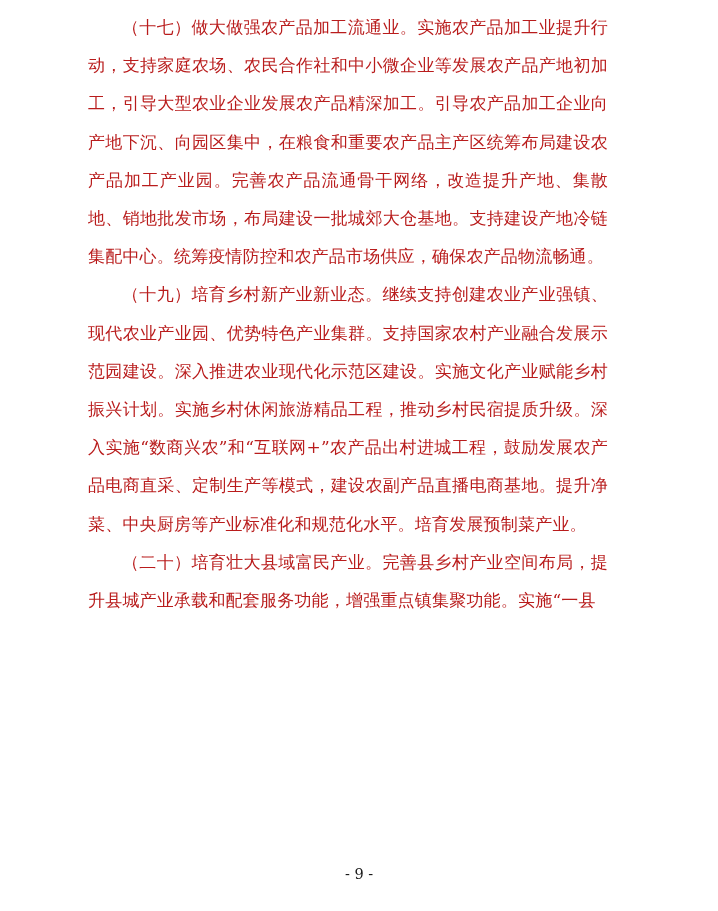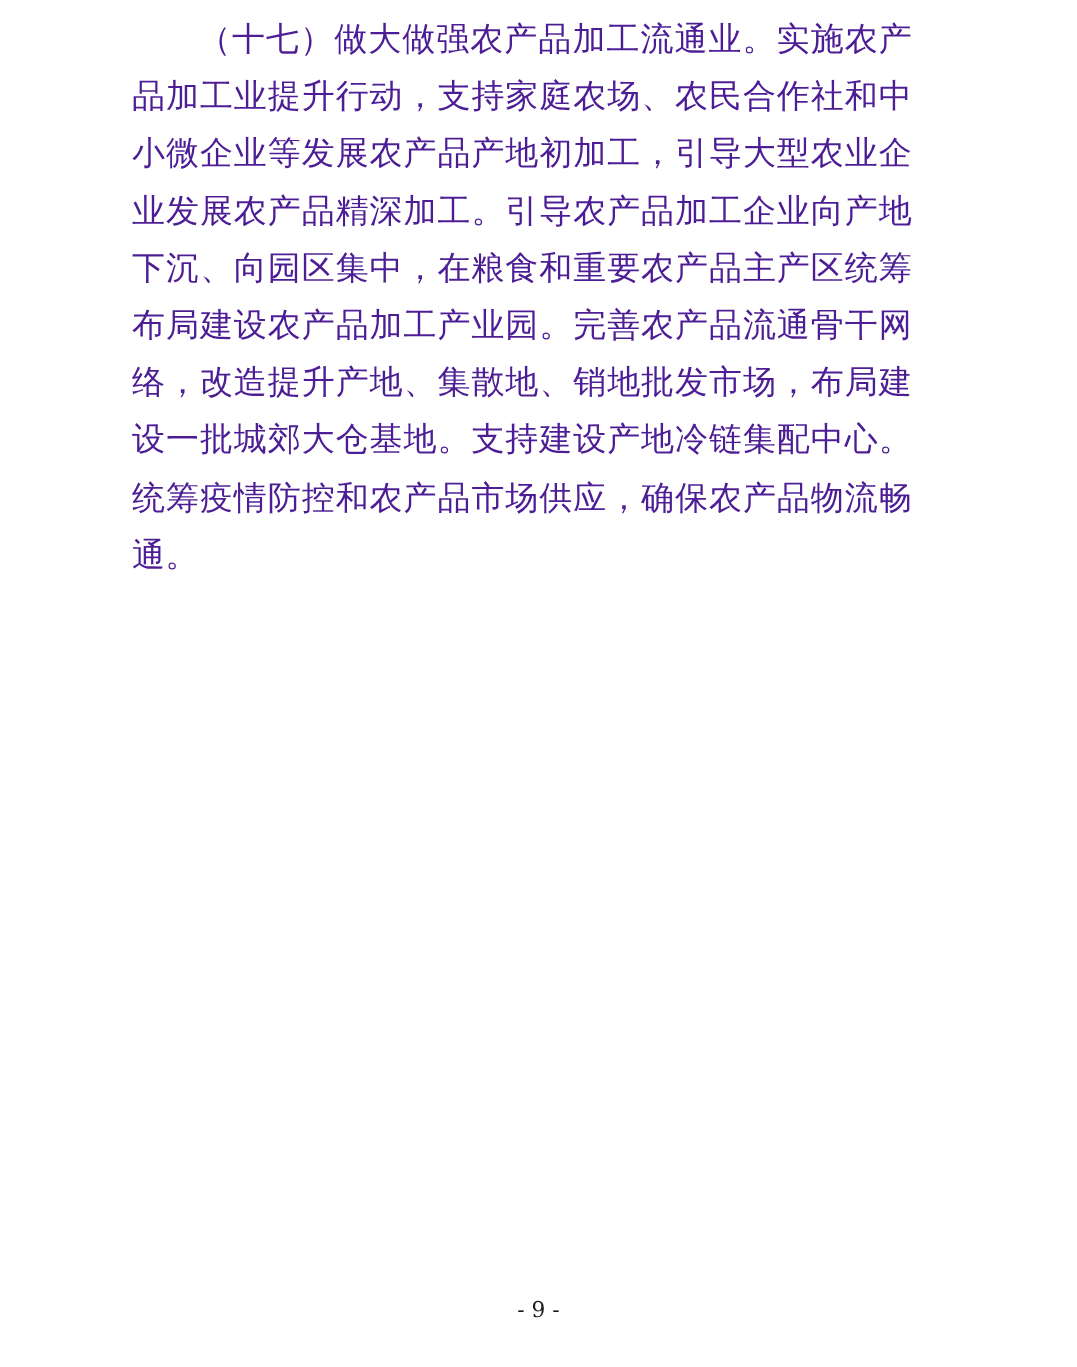--- a/index.html
+++ b/index.html
@@ -23,9 +23,9 @@
     width: 520px;
   }
   .para {
-    font-size: 22px;
+    font-size: 17px;
     line-height: 38.2px;
-    color: #4c1d95;
+    color: #b91c1c;
     text-align: justify;
     text-justify: inter-ideograph;
     margin: 0 0 0 0;

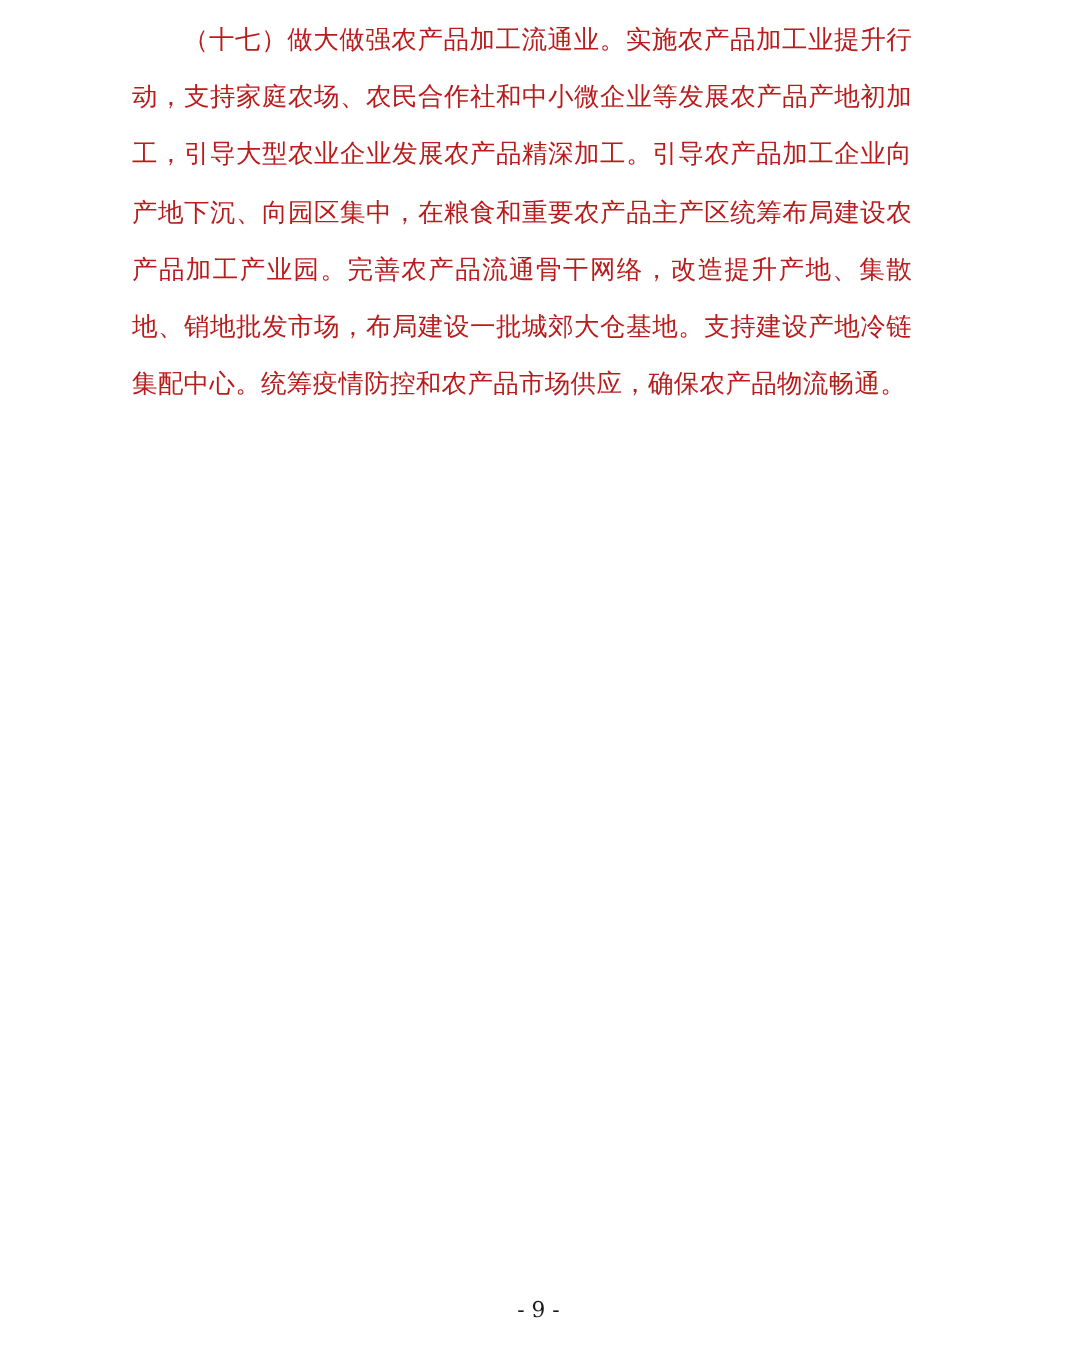--- a/index.html
+++ b/index.html
@@ -55,6 +55,7 @@
 <div class="page">
   <div class="content">
     <p class="para indent">（十七）做大做强农产品加工流通业。实施农产品加工业提升行动，支持家庭农场、农民合作社和中小微企业等发展农产品产地初加工，引导大型农业企业发展农产品精深加工。引导农产品加工企业向产地下沉、向园区集中，在粮食和重要农产品主产区统筹布局建设农产品加工产业园。完善农产品流通骨干网络，改造提升产地、集散地、销地批发市场，布局建设一批城郊大仓基地。支持建设产地冷链集配中心。统筹疫情防控和农产品市场供应，确保农产品物流畅通。</p>
+    <p class="para indent">（十九）培育乡村新产业新业态。继续支持创建农业产业强镇、现代农业产业园、优势特色产业集群。支持国家农村产业融合发展示范园建设。深入推进农业现代化示范区建设。实施文化产业赋能乡村振兴计划。实施乡村休闲旅游精品工程，推动乡村民宿提质升级。深入实施“数商兴农”和“互联网+”农产品出村进城工程，鼓励发展农产品电商直采、定制生产等模式，建设农副产品直播电商基地。提升净菜、中央厨房等产业标准化和规范化水平。培育发展预制菜产业。</p>
   </div>
   <div class="footer">- 9 -</div>
 </div>

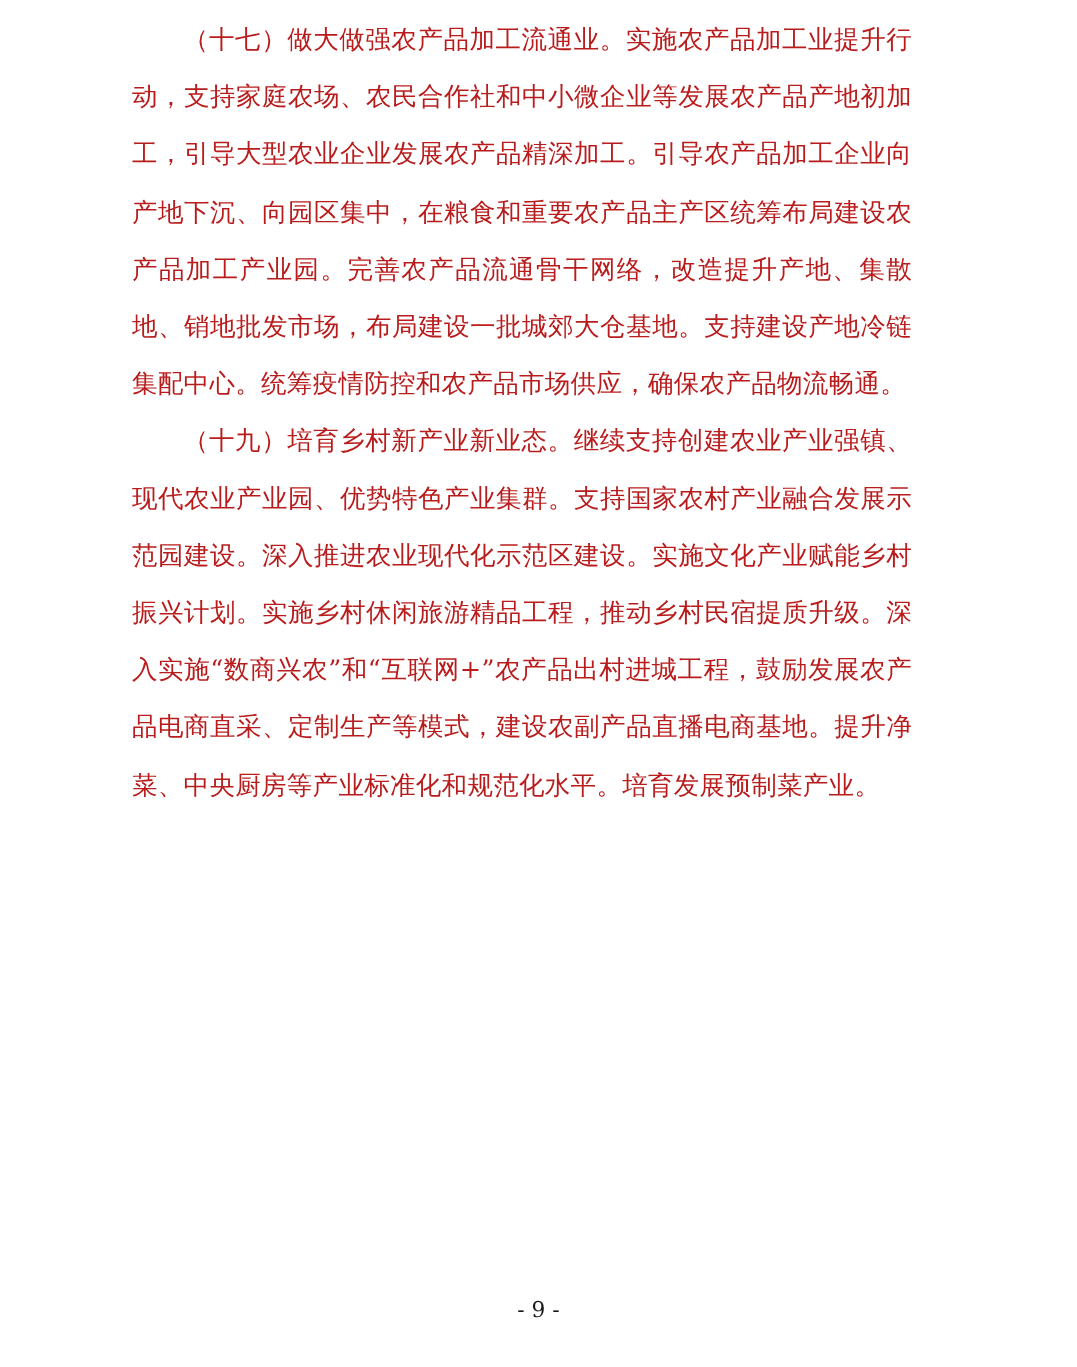--- a/index.html
+++ b/index.html
@@ -56,6 +56,7 @@
   <div class="content">
     <p class="para indent">（十七）做大做强农产品加工流通业。实施农产品加工业提升行动，支持家庭农场、农民合作社和中小微企业等发展农产品产地初加工，引导大型农业企业发展农产品精深加工。引导农产品加工企业向产地下沉、向园区集中，在粮食和重要农产品主产区统筹布局建设农产品加工产业园。完善农产品流通骨干网络，改造提升产地、集散地、销地批发市场，布局建设一批城郊大仓基地。支持建设产地冷链集配中心。统筹疫情防控和农产品市场供应，确保农产品物流畅通。</p>
     <p class="para indent">（十九）培育乡村新产业新业态。继续支持创建农业产业强镇、现代农业产业园、优势特色产业集群。支持国家农村产业融合发展示范园建设。深入推进农业现代化示范区建设。实施文化产业赋能乡村振兴计划。实施乡村休闲旅游精品工程，推动乡村民宿提质升级。深入实施“数商兴农”和“互联网+”农产品出村进城工程，鼓励发展农产品电商直采、定制生产等模式，建设农副产品直播电商基地。提升净菜、中央厨房等产业标准化和规范化水平。培育发展预制菜产业。</p>
+    <p class="para indent">（二十）培育壮大县域富民产业。完善县乡村产业空间布局，提升县城产业承载和配套服务功能，增强重点镇集聚功能。实施“一县</p>
   </div>
   <div class="footer">- 9 -</div>
 </div>

